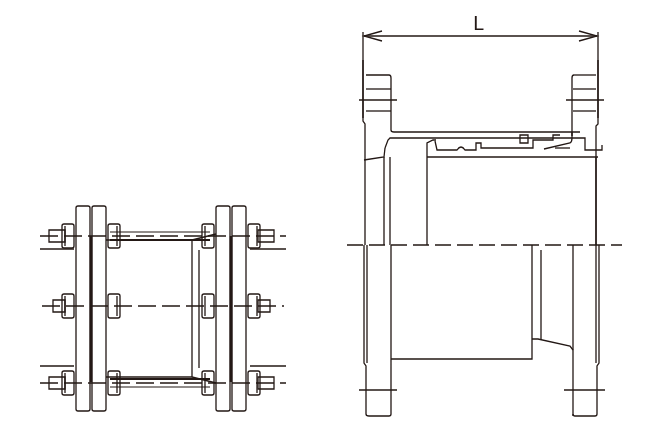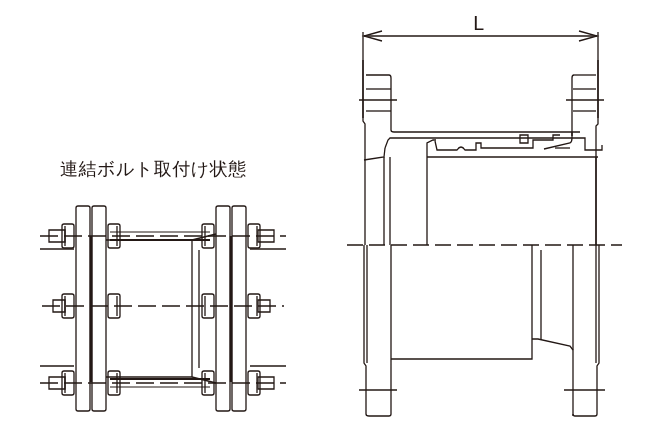--- a/index.html
+++ b/index.html
@@ -13,7 +13,6 @@
 <body>
 
 <div id="canvas">
-  <div class="caption">連結ボルト取付け状態</div>
   <div class="dimlabel">L</div>
 
   <svg width="649" height="422" viewBox="0 0 649 422" style="position:absolute;left:0;top:0">

